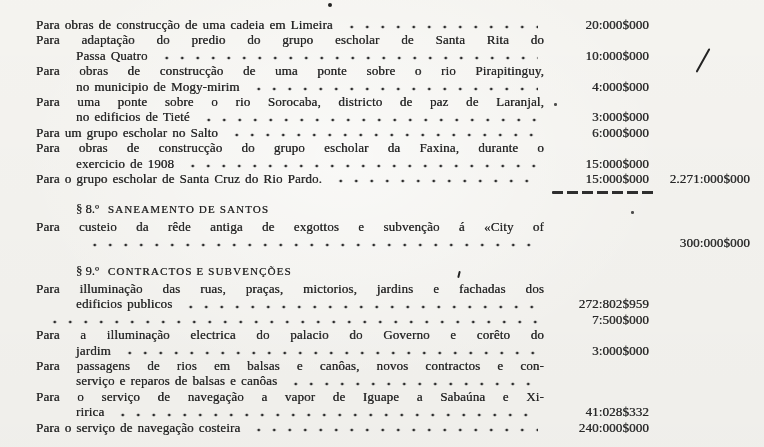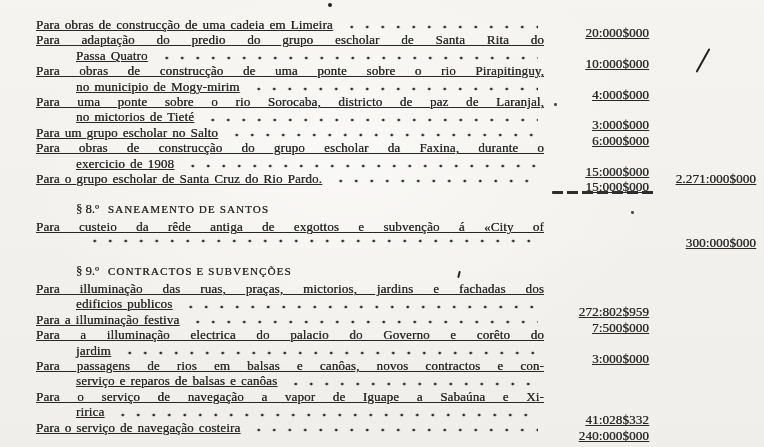--- a/index.html
+++ b/index.html
@@ -12,8 +12,8 @@
     color:#272727;
   }
   .content{position:absolute;left:36px;top:17px;width:728px;}
-  .row{display:flex;align-items:flex-start;height:15.4px;line-height:15.4px;font-size:13px;
-       word-spacing:1.6px;letter-spacing:.15px;text-decoration:underline;}
+  .row{display:flex;align-items:flex-end;height:15.4px;line-height:15.4px;font-size:13px;
+       word-spacing:1.6px;letter-spacing:.15px;}
   .row .t, .row .amt, .row .tot, .hrow span{text-shadow:.35px 0 0 rgba(45,45,45,.8);}
   .txt{width:508px;box-sizing:border-box;display:flex;align-items:baseline;white-space:nowrap;overflow:hidden;}
   .txt.fill{display:block;text-align:justify;text-align-last:justify;white-space:normal;}

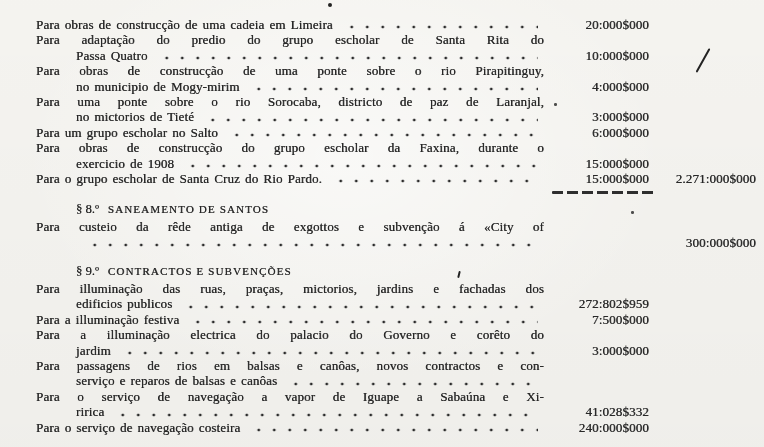--- a/index.html
+++ b/index.html
@@ -81,7 +81,7 @@
       </div>
       <div class="row">
         <div class="txt ind">
-          <span class="t">no mictorios de Tieté</span>
+          <span class="t">no edificios de Tieté</span>
           <div class="leader"></div>
         </div>
         <div class="amt">3:000$000</div>

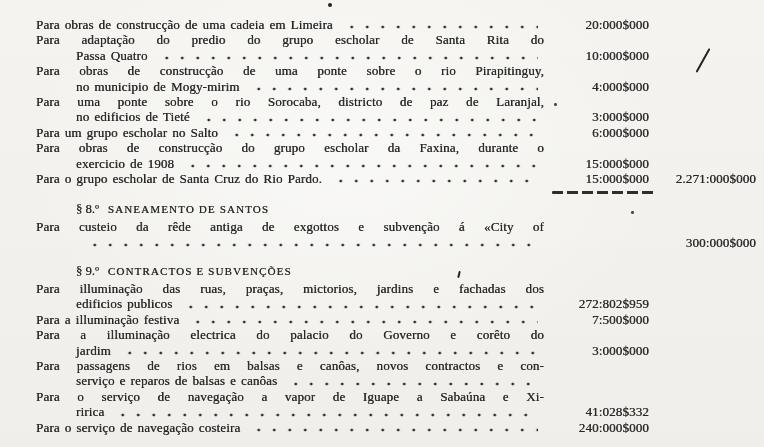--- a/index.html
+++ b/index.html
@@ -22,7 +22,7 @@
     background-image:radial-gradient(circle, #2b2b2b 1.15px, rgba(0,0,0,0) 1.7px);
     background-size:15.5px 8px;background-repeat:repeat-x;background-position:2px 100%;}
   .amt{width:105px;text-align:right;white-space:nowrap;margin-top:8px;}
-  .tot{width:115px;box-sizing:border-box;padding-right:8px;text-align:right;white-space:nowrap;}
+  .tot{width:115px;box-sizing:border-box;padding-right:14px;text-align:right;white-space:nowrap;}
   .hrow{height:16px;line-height:16px;margin:5px 16px 2px 0;padding-left:40px;font-size:12.6px;}
   .hrow .sec-title{font-size:11px;letter-spacing:1.15px;margin-left:9px;}
   .rulerow{height:10px;position:relative;}

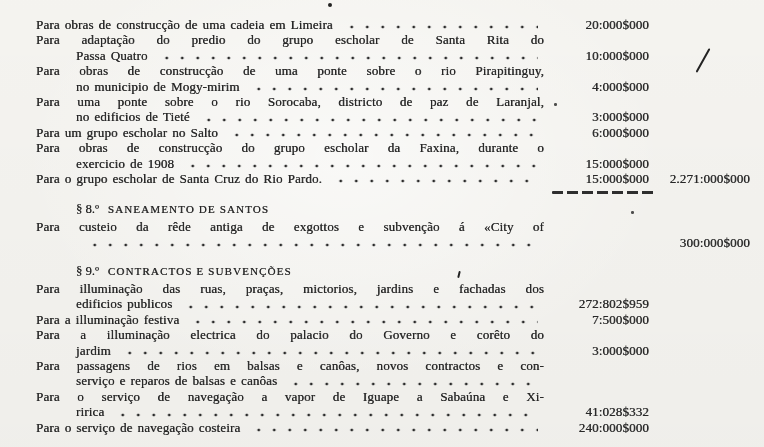--- a/index.html
+++ b/index.html
@@ -149,7 +149,6 @@
       </div>
       <div class="row">
         <div class="txt">
-          <span class="t">Para a illuminação festiva</span>
           <div class="leader"></div>
         </div>
         <div class="amt">7:500$000</div>

